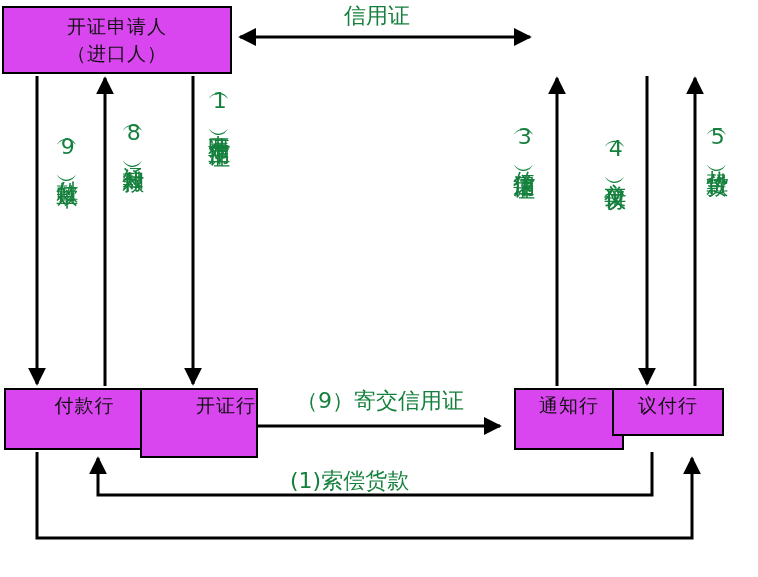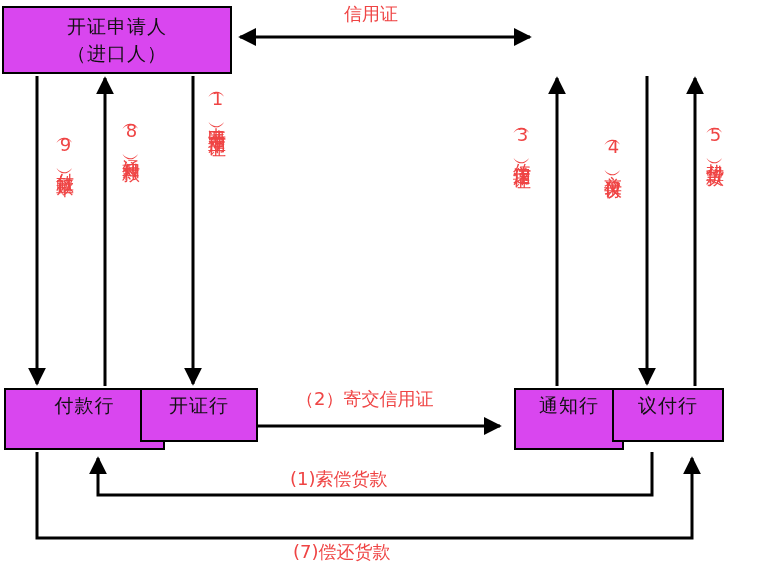--- a/index.html
+++ b/index.html
@@ -55,10 +55,10 @@
     position: absolute;
     z-index: 4;
     background: transparent;
-    font-size: 18px;
+    font-size: 22px;
     line-height: 1.12;
     letter-spacing: 0px;
-    color: #ef4444;
+    color: #15803d;
     white-space: nowrap;
   }
   .label.vert {

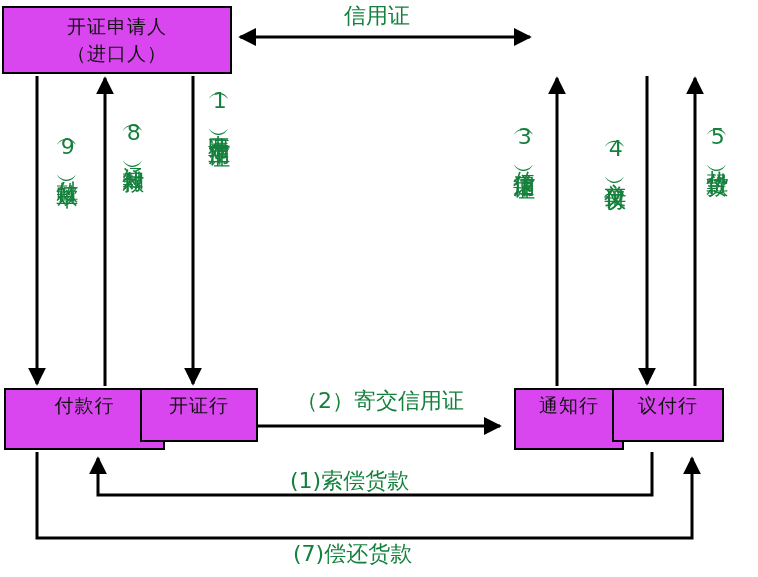--- a/index.html
+++ b/index.html
@@ -117,7 +117,7 @@
     <span class="node-text">付款行</span>
   </div>
 
-  <div class="node" style="left:140px; top:388px; width:118px; height:54px;">
+  <div class="node" style="left:140px; top:388px; width:118px; height:70px;justify-content:flex-end;">
     <span class="node-text">开证行</span>
   </div>
 

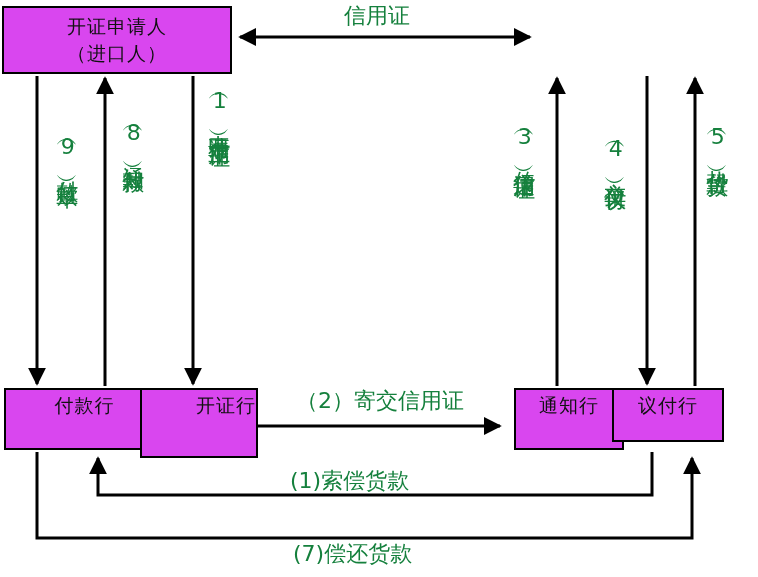--- a/index.html
+++ b/index.html
@@ -146,7 +146,7 @@
   </div>
 
   <div class="label horiz" style="left:296px; top:389px;">
-    <span>（2）寄交信用证</span>
+    <span>（9）寄交信用证</span>
   </div>
 
   <div class="label vert" style="left:513px; top:122px;">

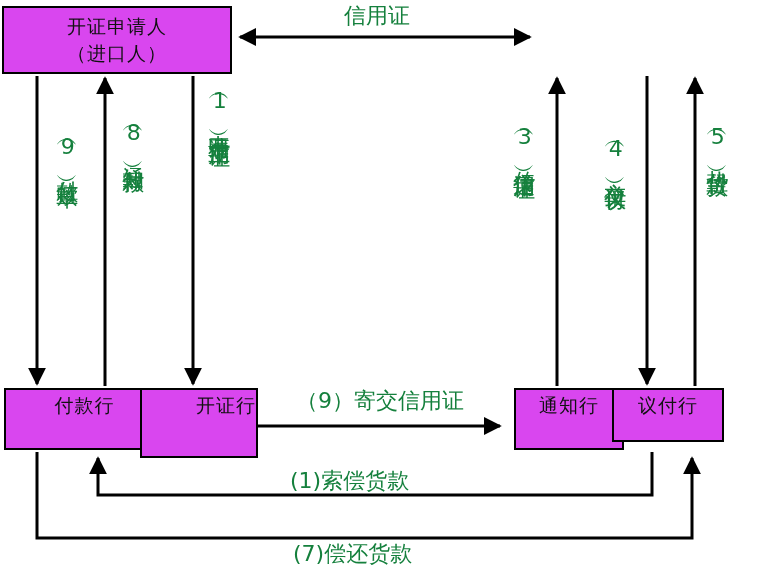--- a/index.html
+++ b/index.html
@@ -125,7 +125,7 @@
     <span class="node-text">通知行</span>
   </div>
 
-  <div class="node" style="left:612px; top:388px; width:112px; height:54px;justify-content:center;">
+  <div class="node" style="left:612px; top:388px; width:112px; height:48px;justify-content:center;">
     <span class="node-text">议付行</span>
   </div>
 

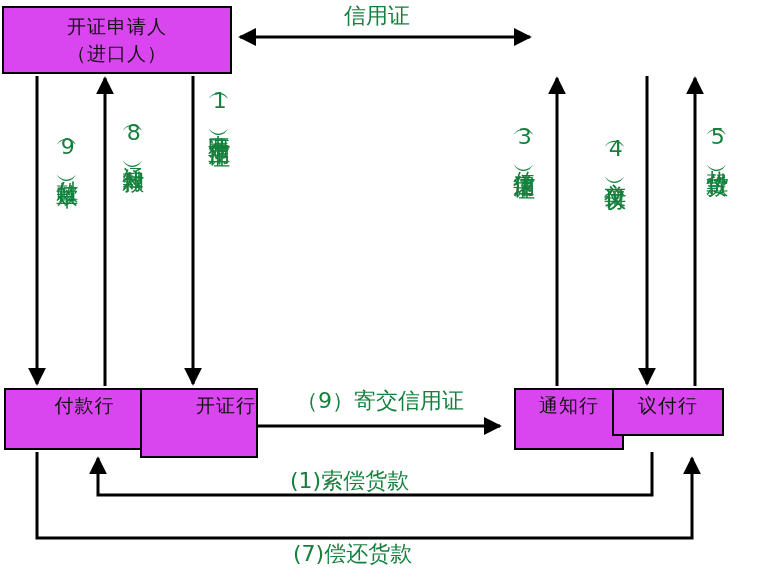--- a/index.html
+++ b/index.html
@@ -165,9 +165,6 @@
     <span>(1)索偿货款</span>
   </div>
 
-  <div class="label horiz" style="left:293px; top:542px;">
-    <span>(7)偿还货款</span>
-  </div>
 
 </div>
 

